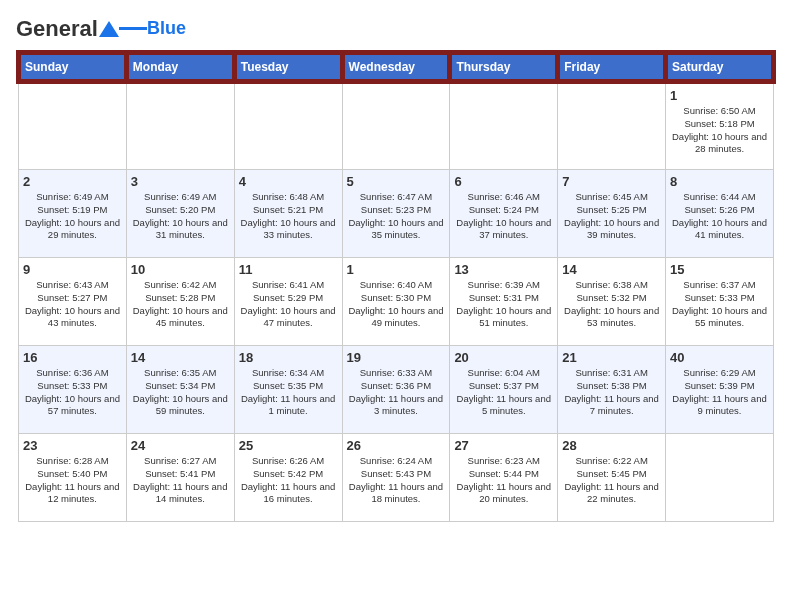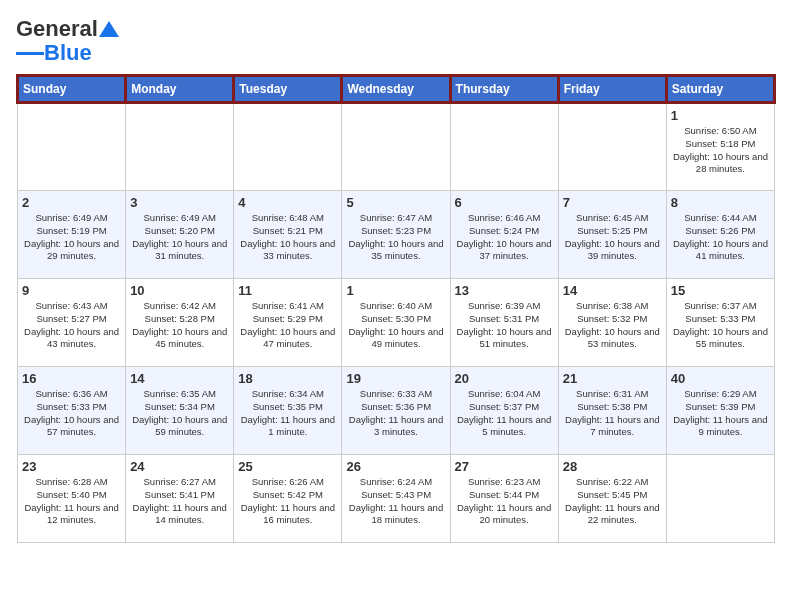--- a/index.html
+++ b/index.html
@@ -18,8 +18,8 @@
     }
     .logo {
       display: flex;
-      flex-direction: column;
-      align-items: flex-start;
+      flex-direction: row;
+      align-items: center;
     }
     .title-section {
       text-align: right;

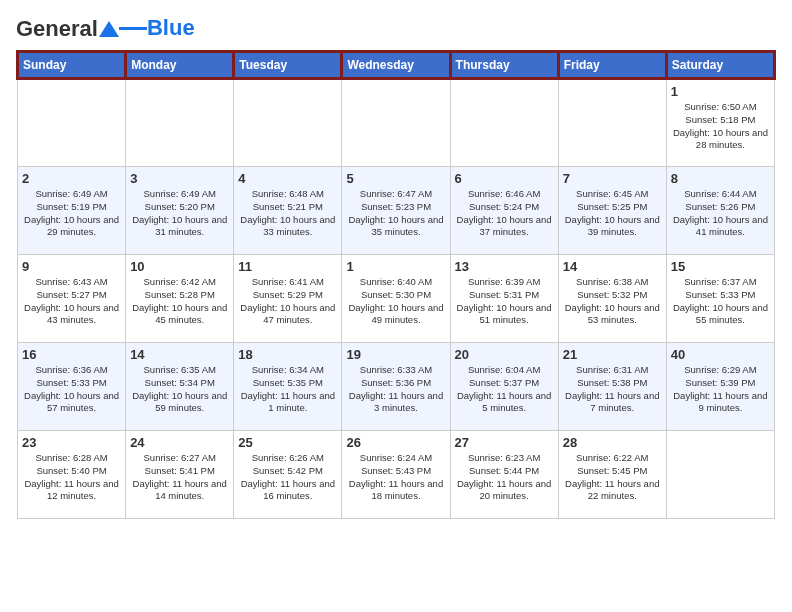--- a/index.html
+++ b/index.html
@@ -91,7 +91,7 @@
     </div>
     <div style="display:flex; align-items:center; margin-top:-2px;">
       <div style="width:28px; height:3px; background:#1a73e8; margin-right:0;"></div>
-      <span style="font-size:22px; font-weight:bold; color:#1a73e8; margin-left:0;">Blue</span>
+      <span style="font-size:18px; font-weight:bold; color:#1a73e8; margin-left:0;">Blue</span>
     </div>
   </div>
 </div>

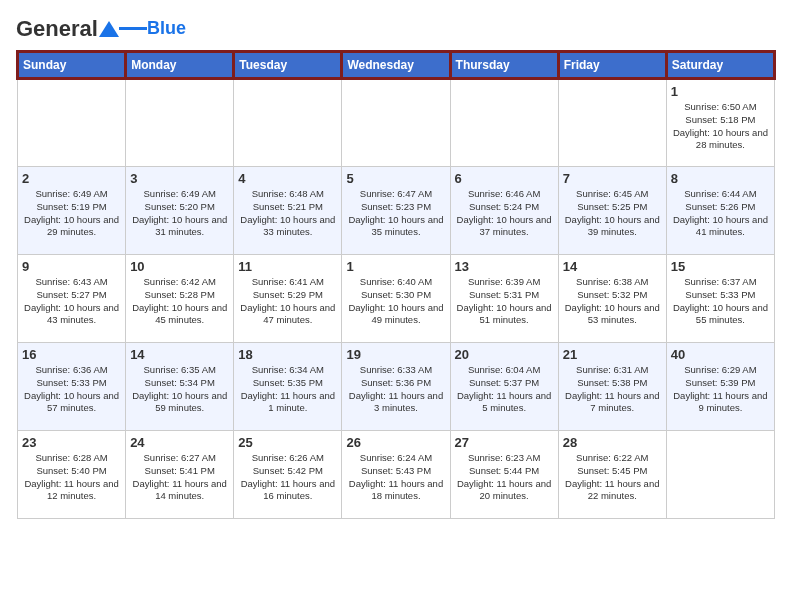--- a/index.html
+++ b/index.html
@@ -45,7 +45,7 @@
       font-weight: bold;
       padding: 5px 4px;
       text-align: left;
-      border: 3px solid #7f1d1d;
+      border: 5px solid #7f1d1d;
     }
     .calendar-table tbody tr td {
       border: 1px solid #ccc;

